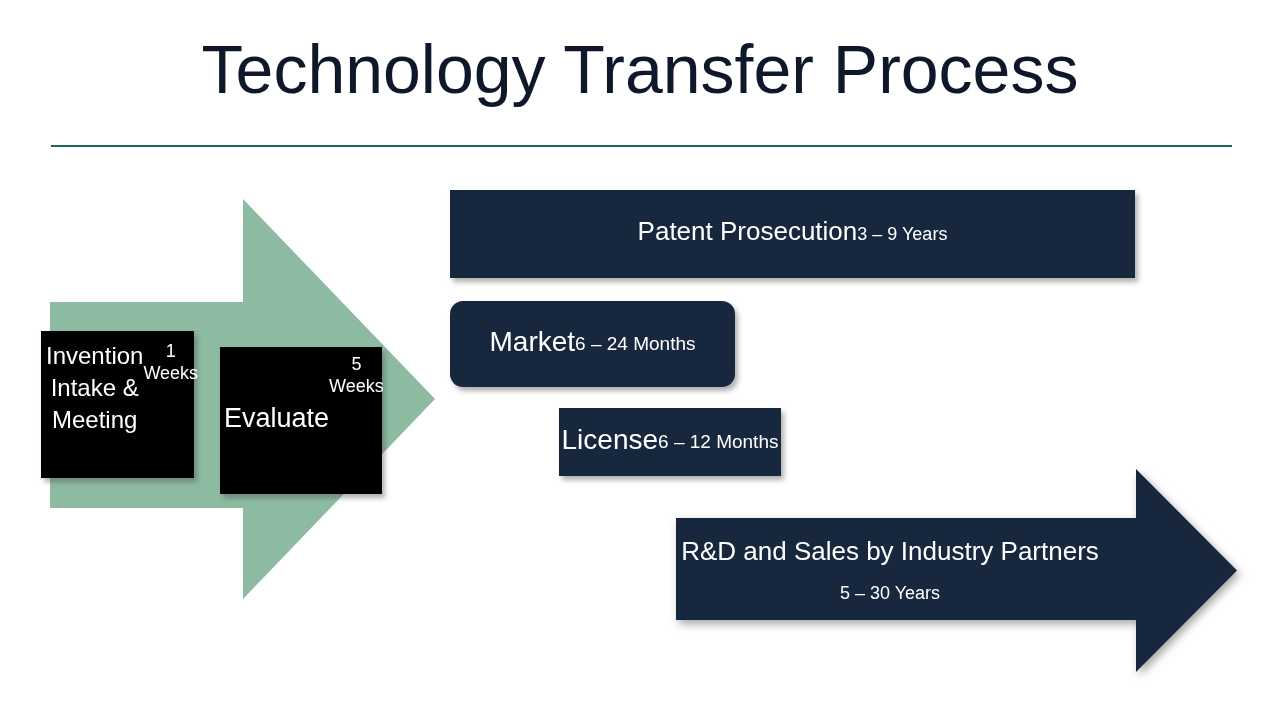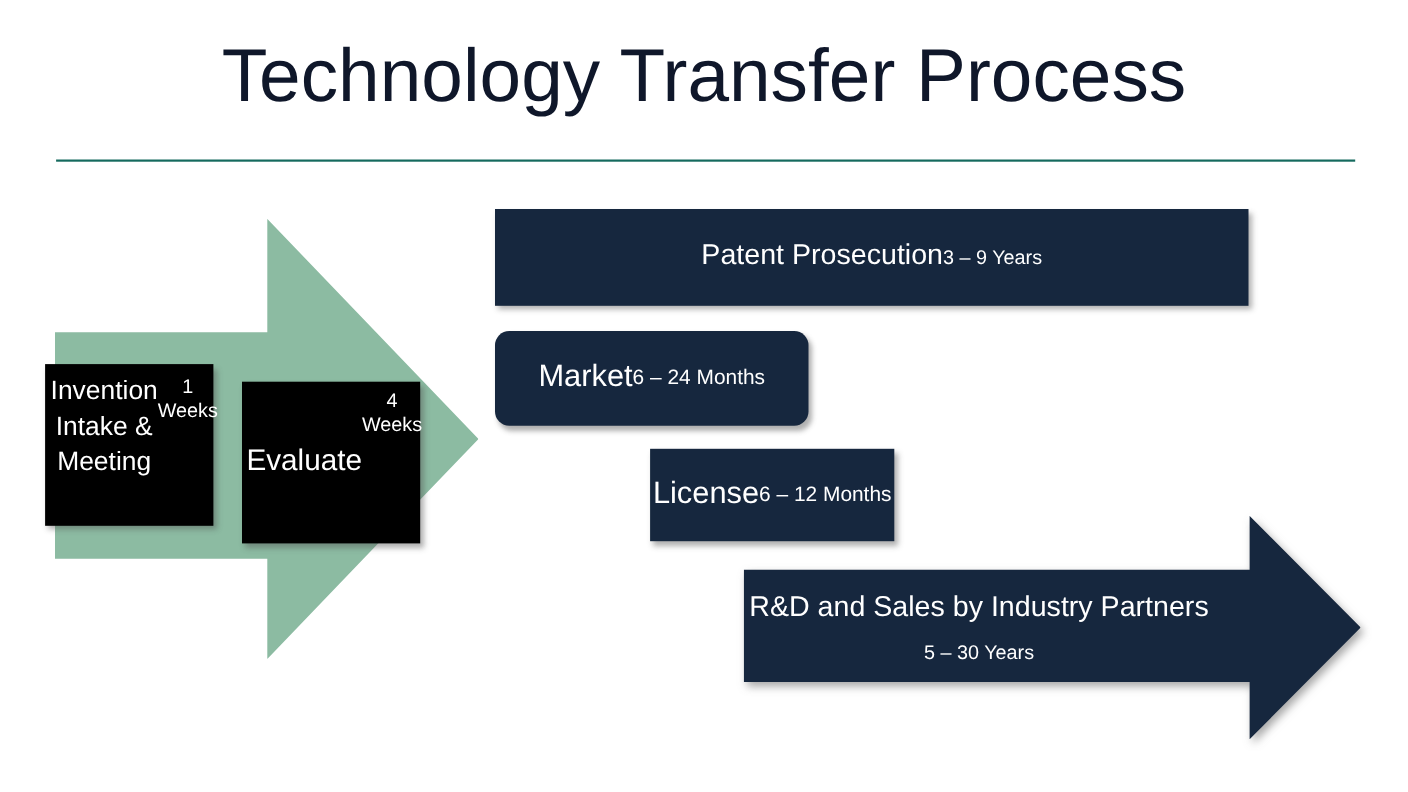--- a/index.html
+++ b/index.html
@@ -180,7 +180,7 @@
 
   <div class="green-box box-evaluate">
     <div class="step-label">Evaluate</div>
-    <div class="step-duration">4 Weeks</div>
+    <div class="step-duration">5 Weeks</div>
   </div>
 
   <div class="navy-box box-patent">

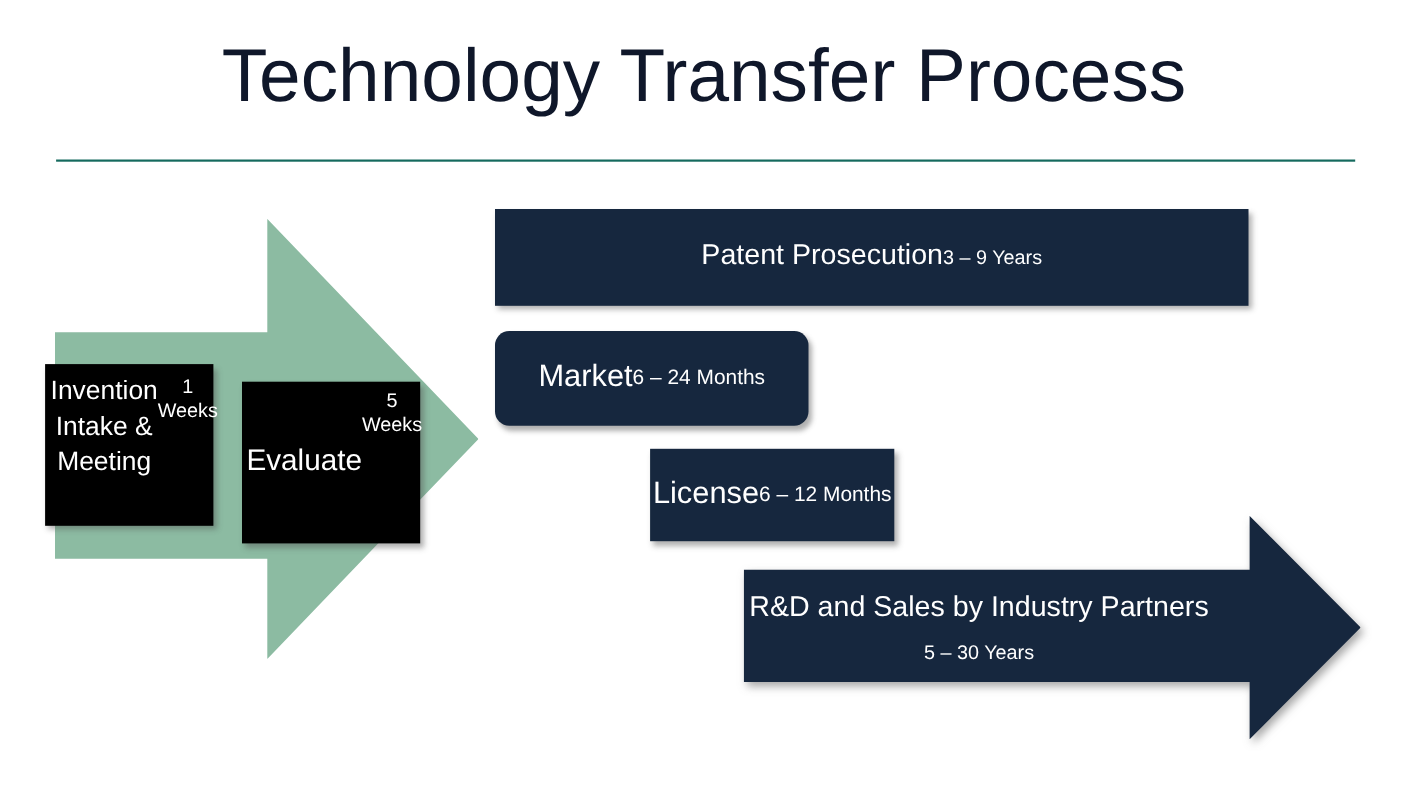--- a/index.html
+++ b/index.html
@@ -125,8 +125,7 @@
     left: 559px;
     top: 408px;
     width: 222px;
-    height: 84px;
-    margin-left: 32px;
+    height: 68px;
   }
   .box-market .step-label, .box-license .step-label { font-size: 28px; line-height: 36px; margin-bottom: 5px; }
   .box-market .step-duration, .box-license .step-duration { font-size: 19px; line-height: 24px; }

